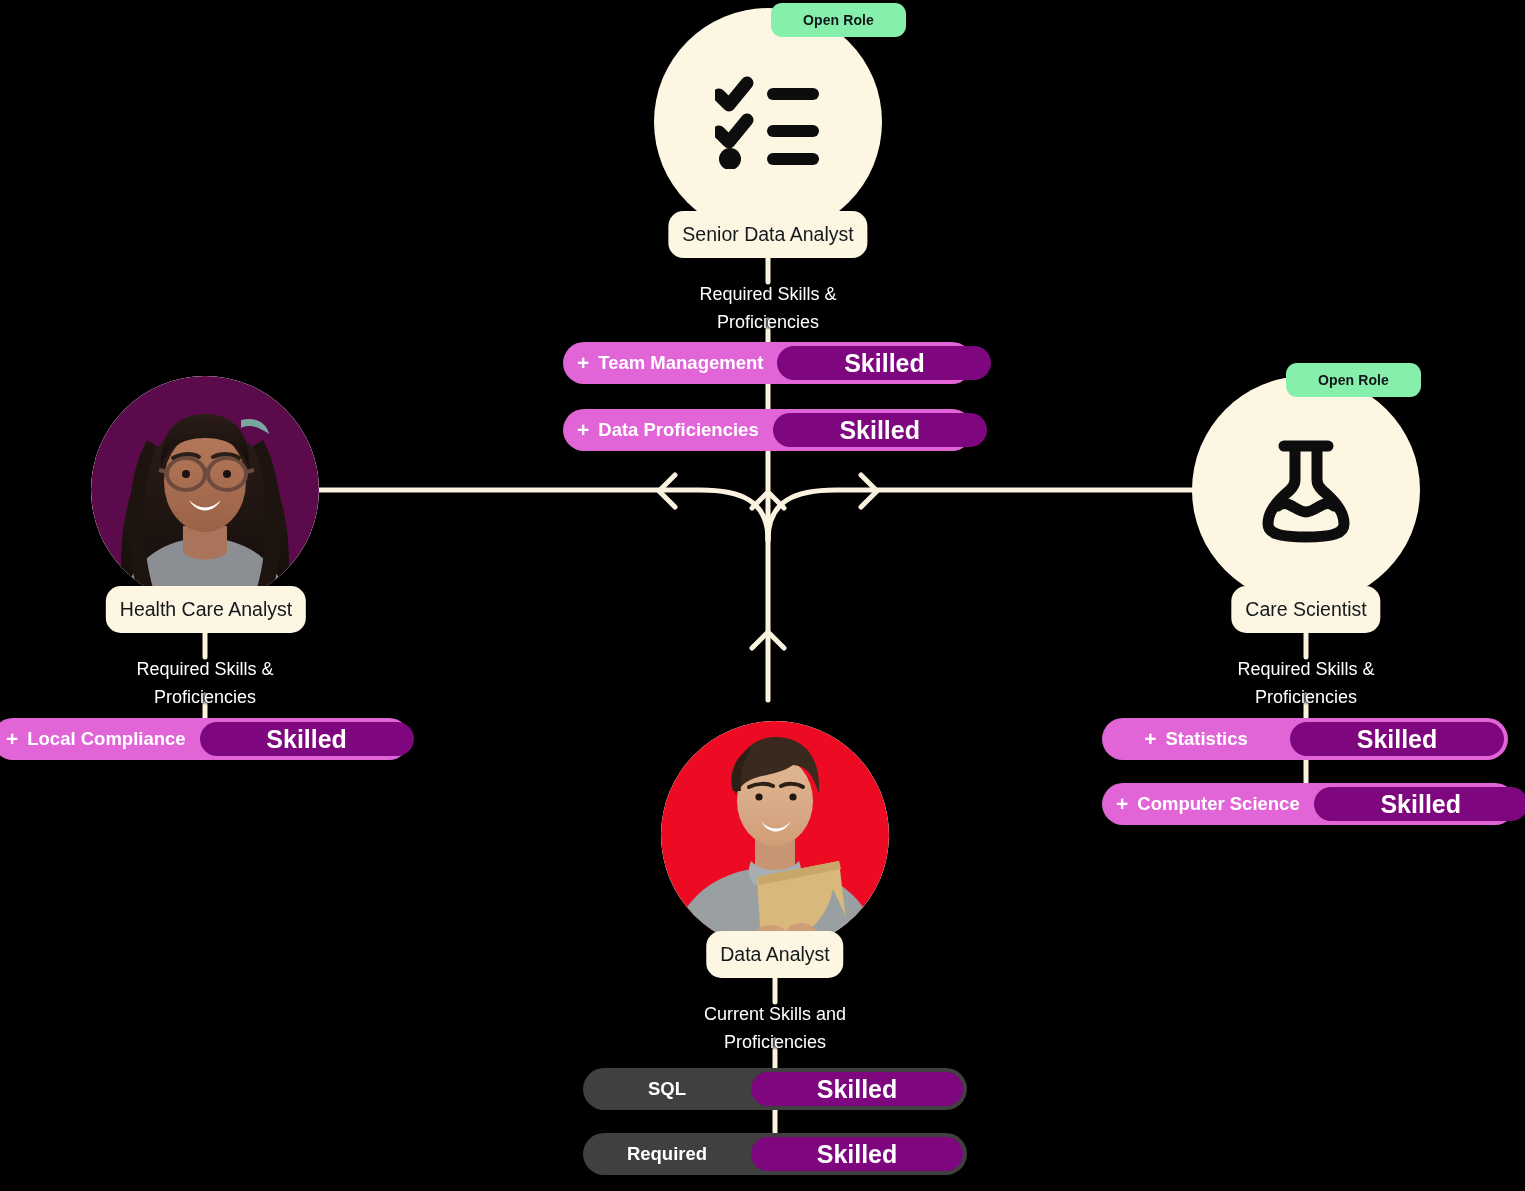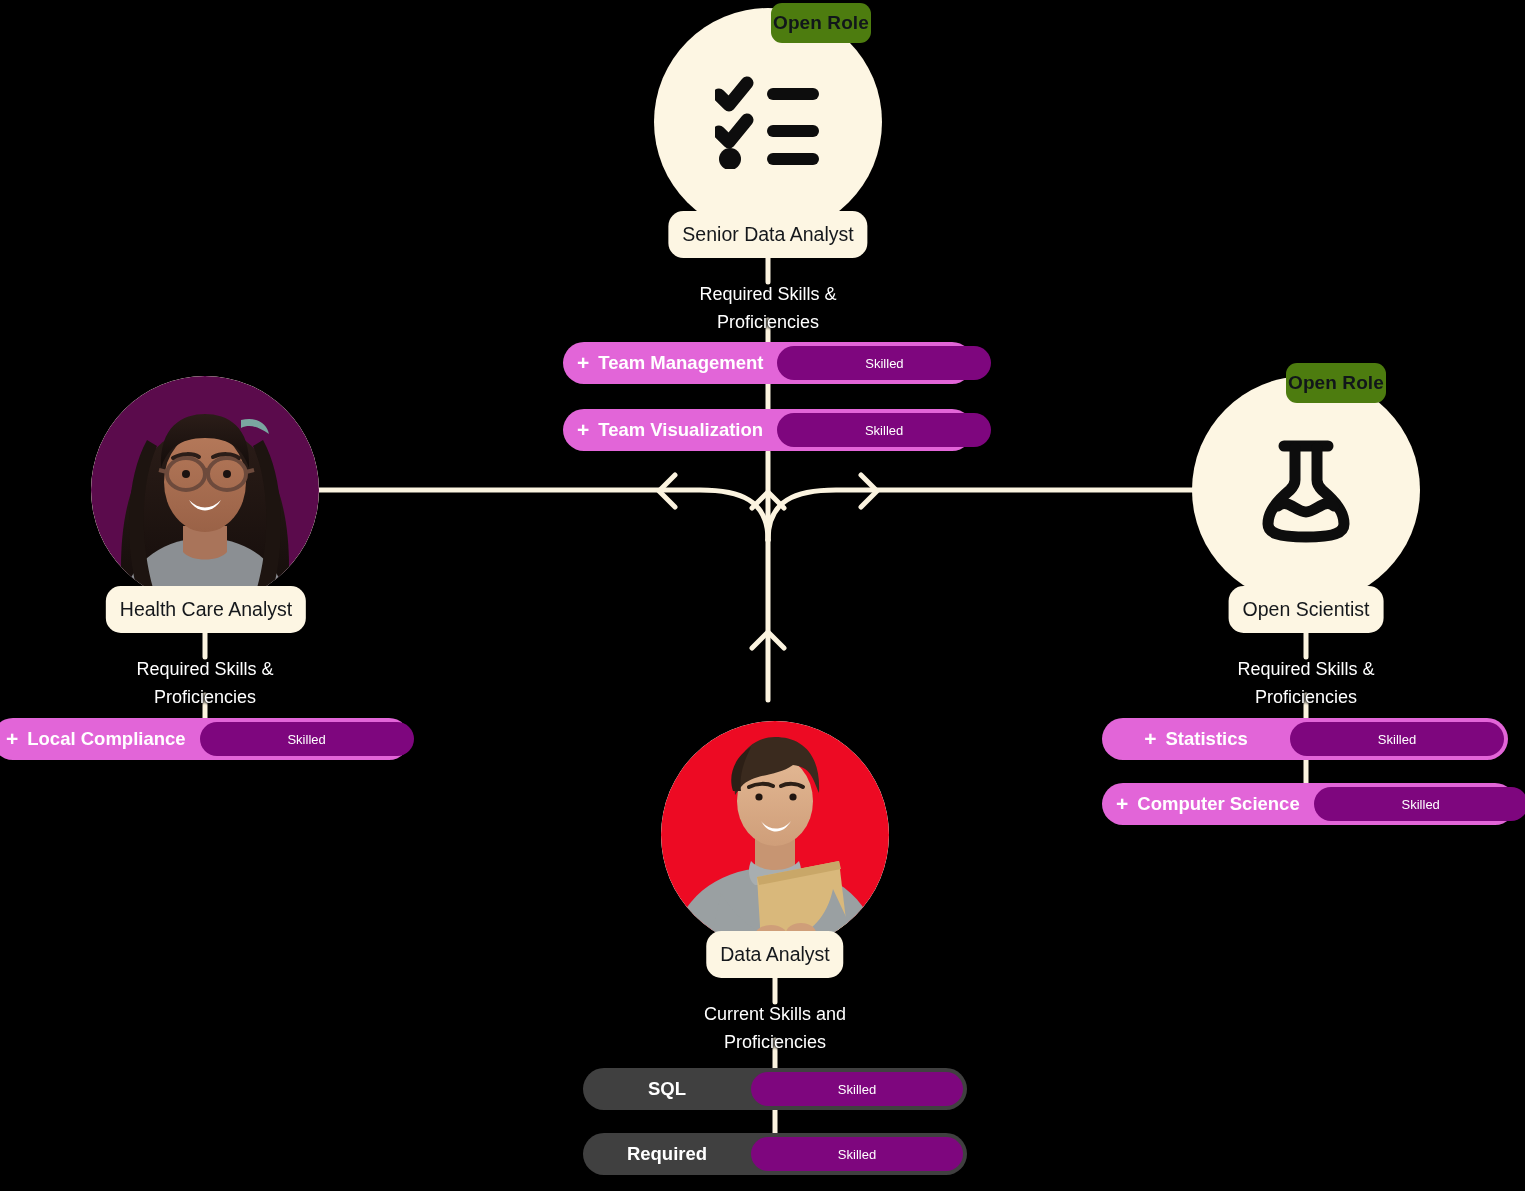--- a/index.html
+++ b/index.html
@@ -24,9 +24,9 @@
 
   .badge-open{
     position:absolute;z-index:6;
-    background:#4d7c0f;color:#11161a;
-    font-size:19px;font-weight:600;
-    padding:9px 2px;border-radius:11px;white-space:nowrap;
+    background:#86efac;color:#11161a;
+    font-size:14px;font-weight:600;
+    padding:9px 32px;border-radius:11px;white-space:nowrap;
     letter-spacing:.1px;
   }
 

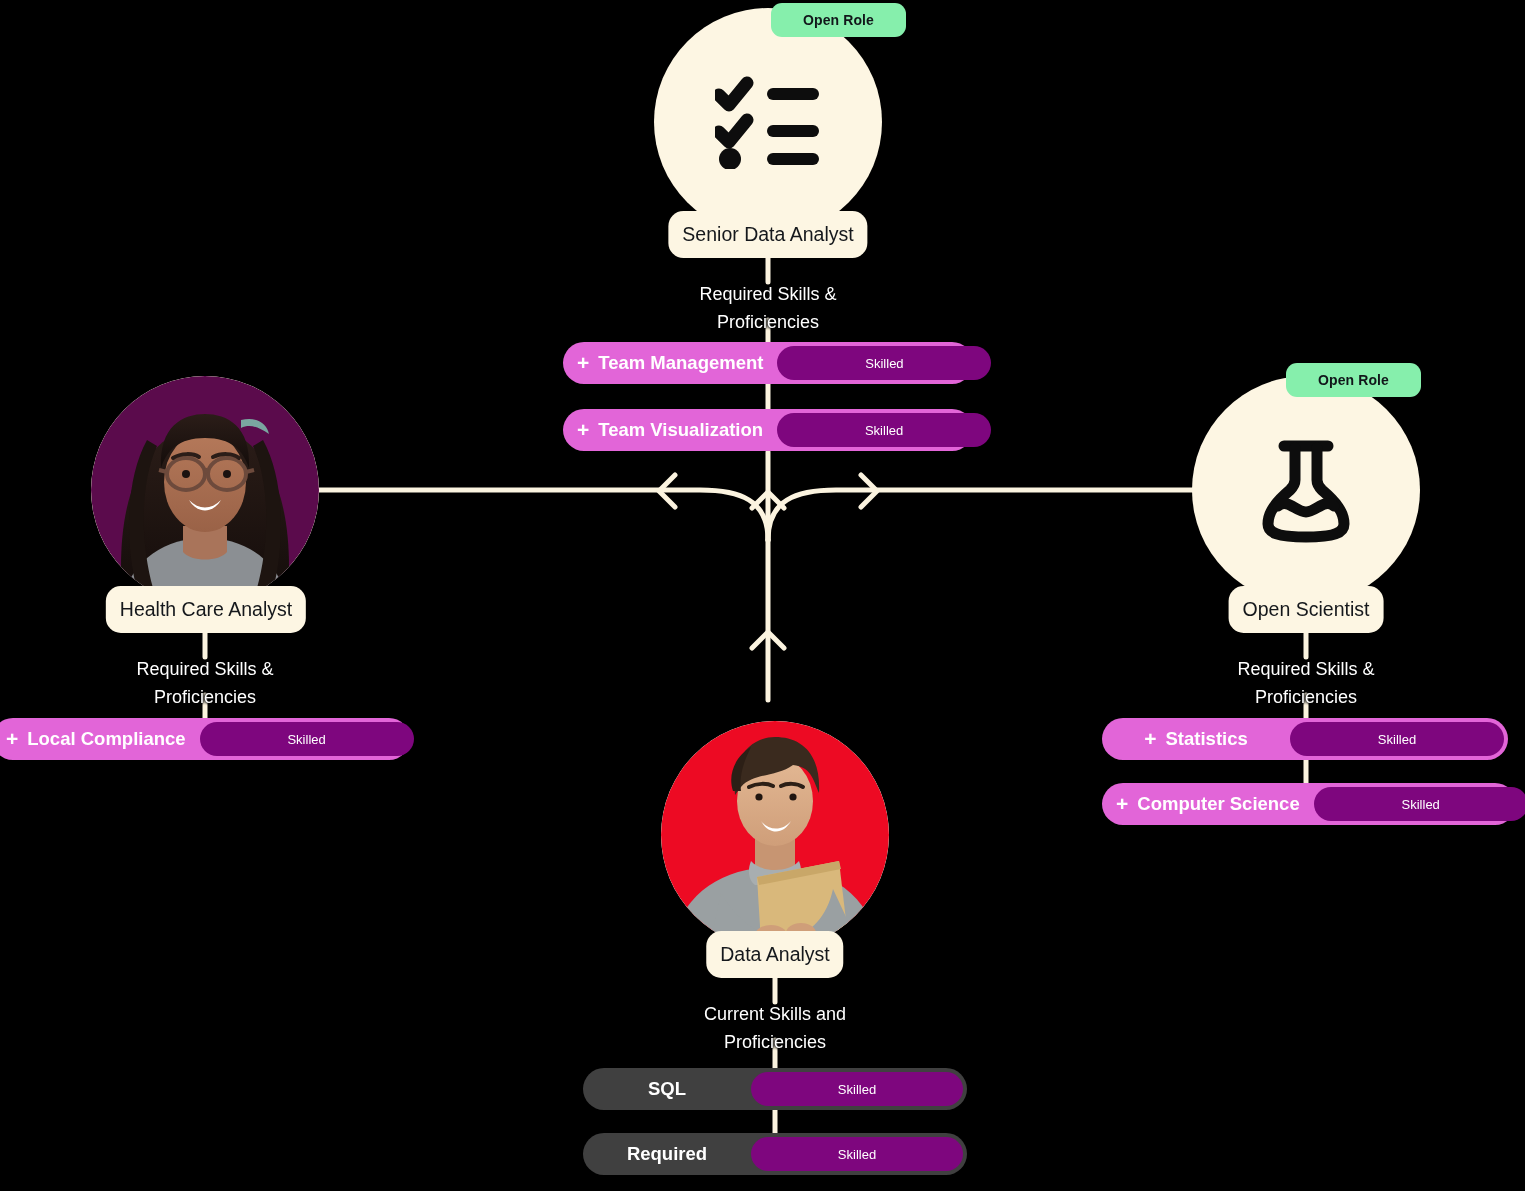--- a/index.html
+++ b/index.html
@@ -66,7 +66,7 @@
   .pill .lvl{
     flex:0 0 auto;display:flex;align-items:center;justify-content:center;
     background:#7E067E;color:#fff;
-    font-size:13px;font-weight:400;
+    font-size:25px;font-weight:700;
     height:34px;border-radius:17px;
     min-width:186px;padding:0 14px;white-space:nowrap;
   }

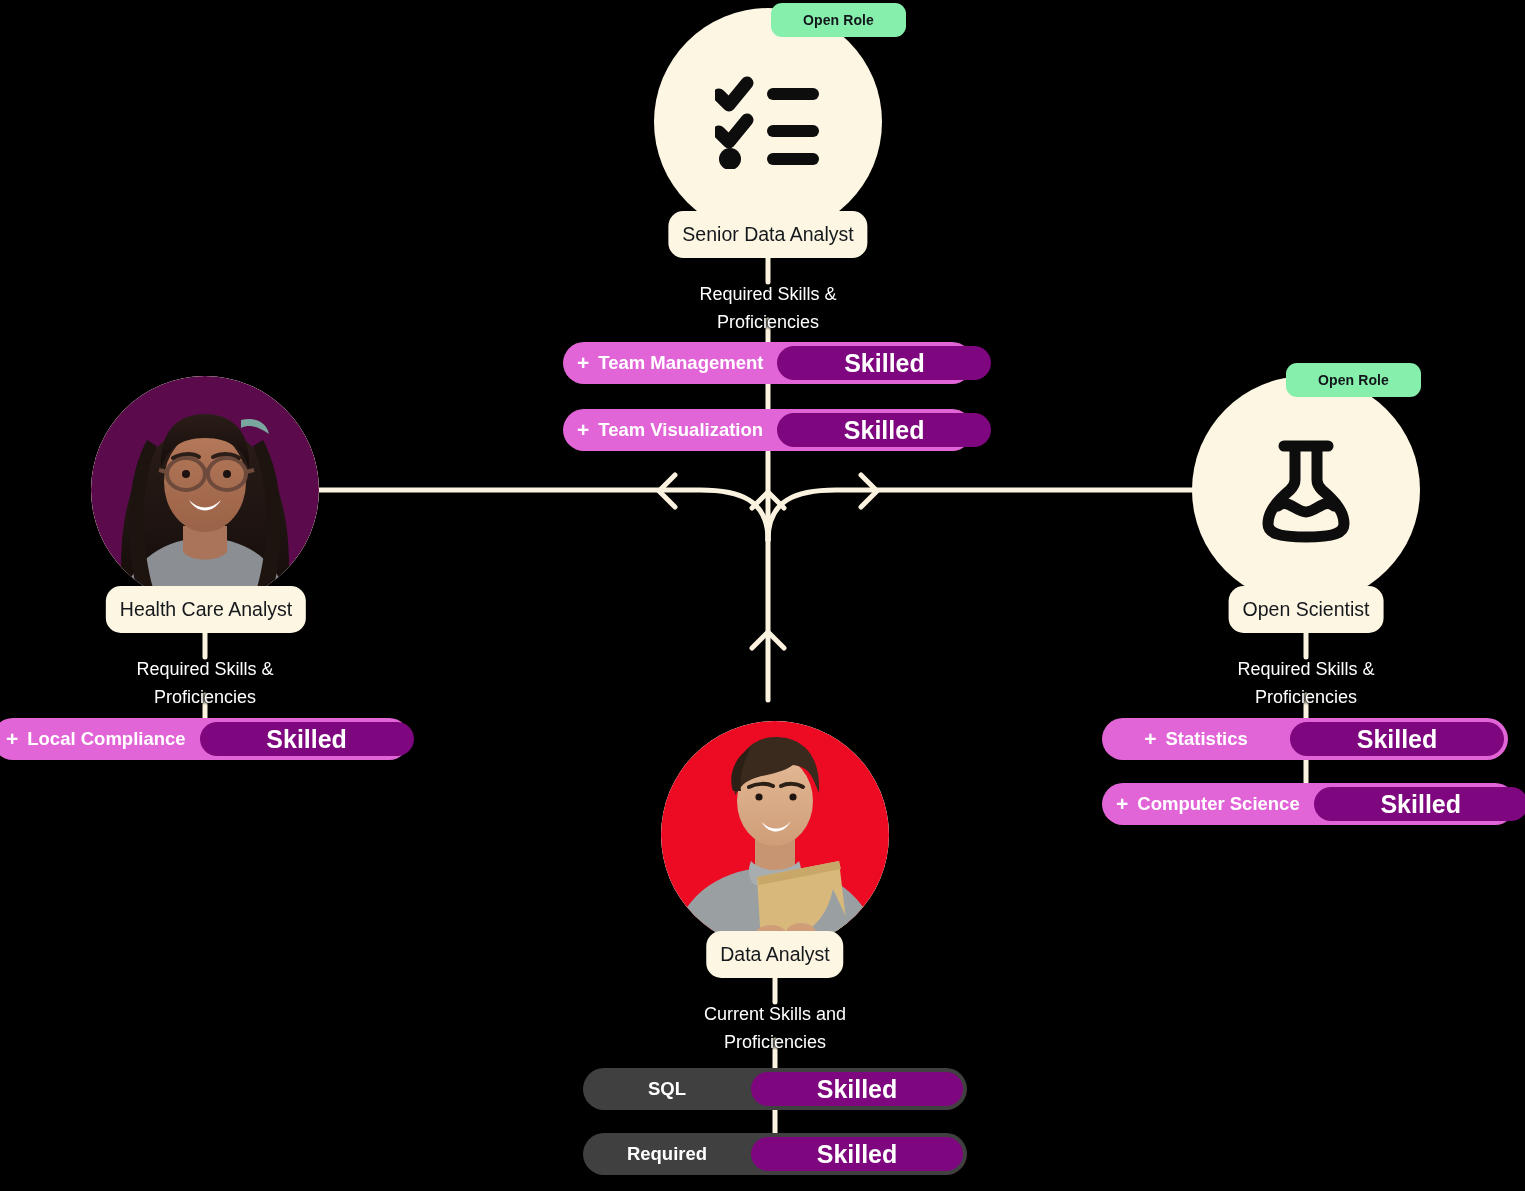--- a/index.html
+++ b/index.html
@@ -138,7 +138,7 @@
   <div class="pill req" style="left:563px;top:409px;width:410px;">
     <span class="pname">
       <span class="plus">+</span>
-      <span>Team Visualization</span>
+      <span>Data Proficiencies</span>
     </span>
     <span class="lvl">Skilled</span>
   </div>

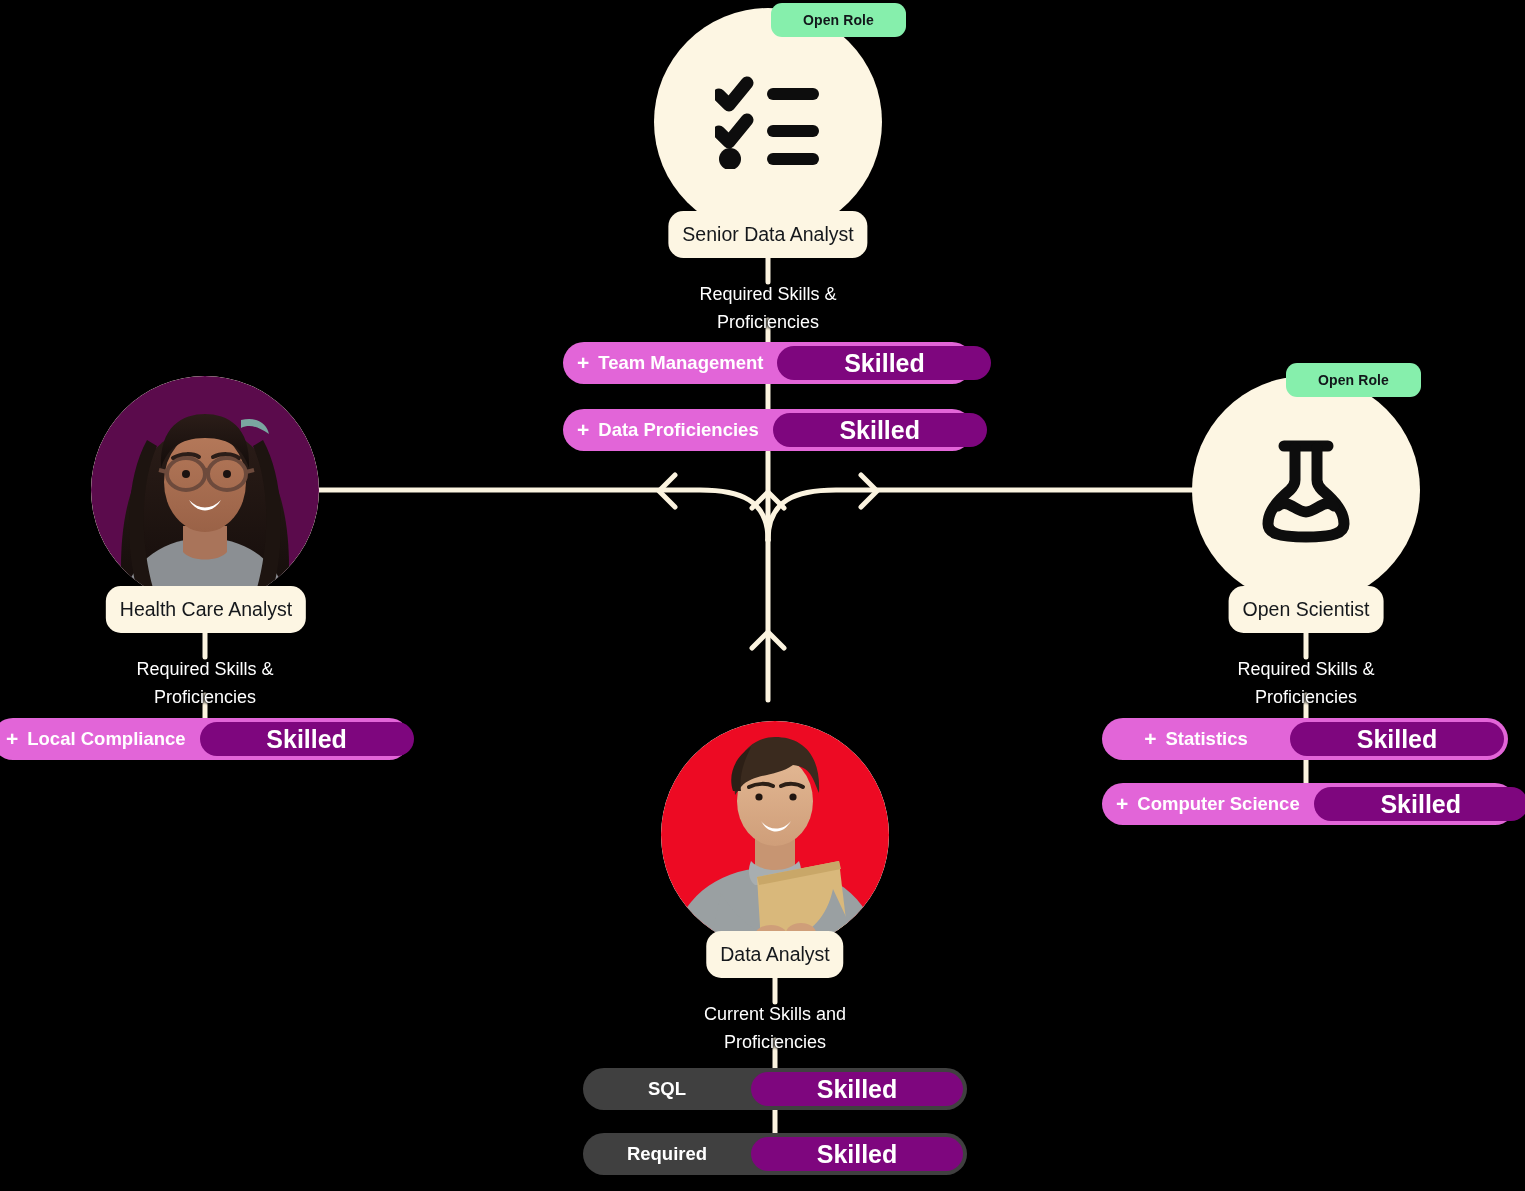--- a/index.html
+++ b/index.html
@@ -222,7 +222,7 @@
     </div>
   </div>
   <div class="badge-open" style="left:1286px;top:363px;">Open Role</div>
-  <div class="role-label" style="left:1306px;top:586px;">Open Scientist</div>
+  <div class="role-label" style="left:1306px;top:586px;">Care Scientist</div>
   <div class="skills-caption" style="left:1306px;top:655px;width:260px;">Required Skills &amp;
 Proficiencies</div>
 

